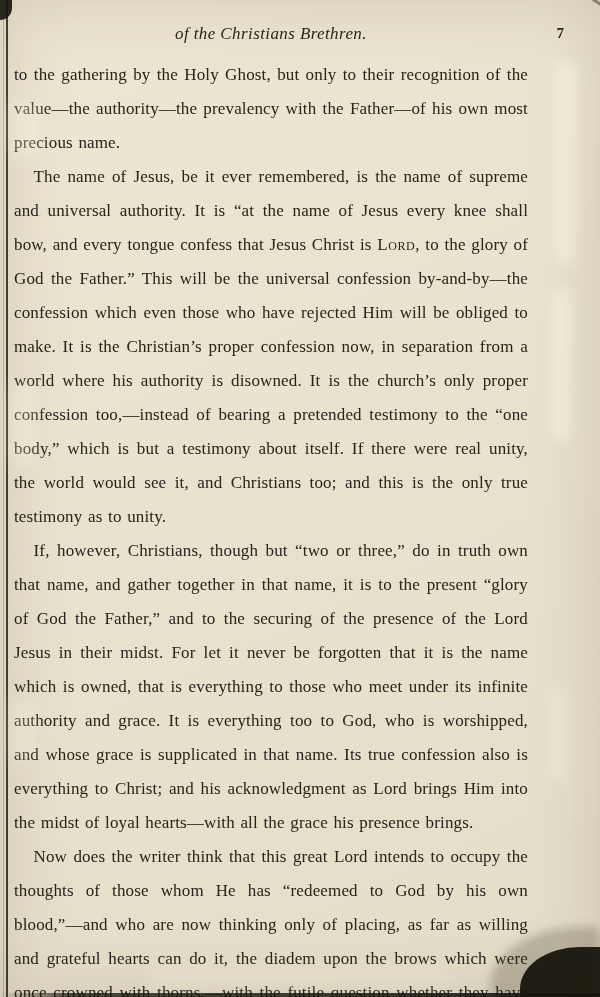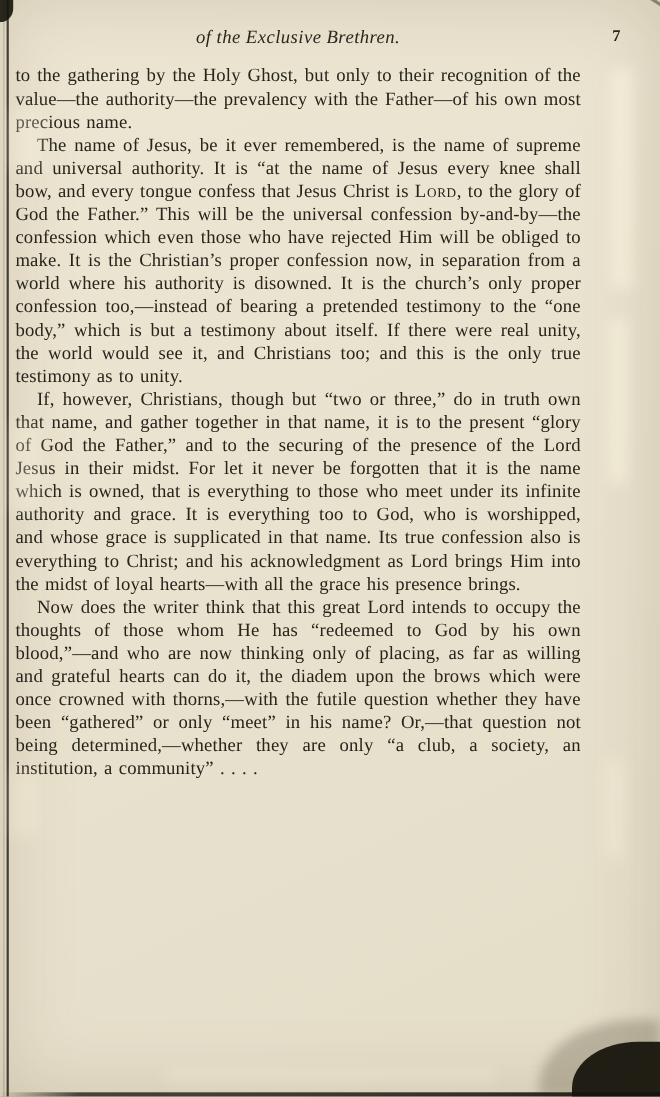--- a/index.html
+++ b/index.html
@@ -84,7 +84,7 @@
 
 <div class="page">
 
-  <div class="running-header">of the Exclusive Brethren.</div>
+  <div class="running-header">of the Christians Brethren.</div>
 
   <div class="page-number">7</div>
 

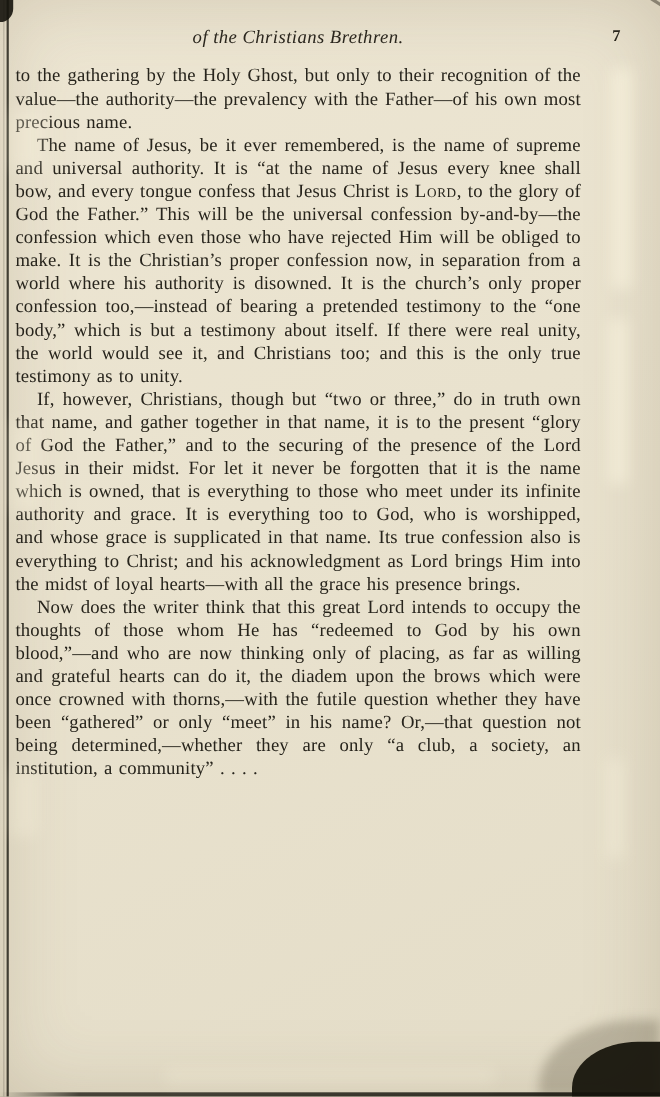--- a/index.html
+++ b/index.html
@@ -46,7 +46,7 @@
   .page-body p.para {
     margin: 0;
     font-size: 17px;
-    line-height: 21px;
+    line-height: 34px;
     text-align: justify;
     text-justify: inter-word;
     word-spacing: 1.2px;

